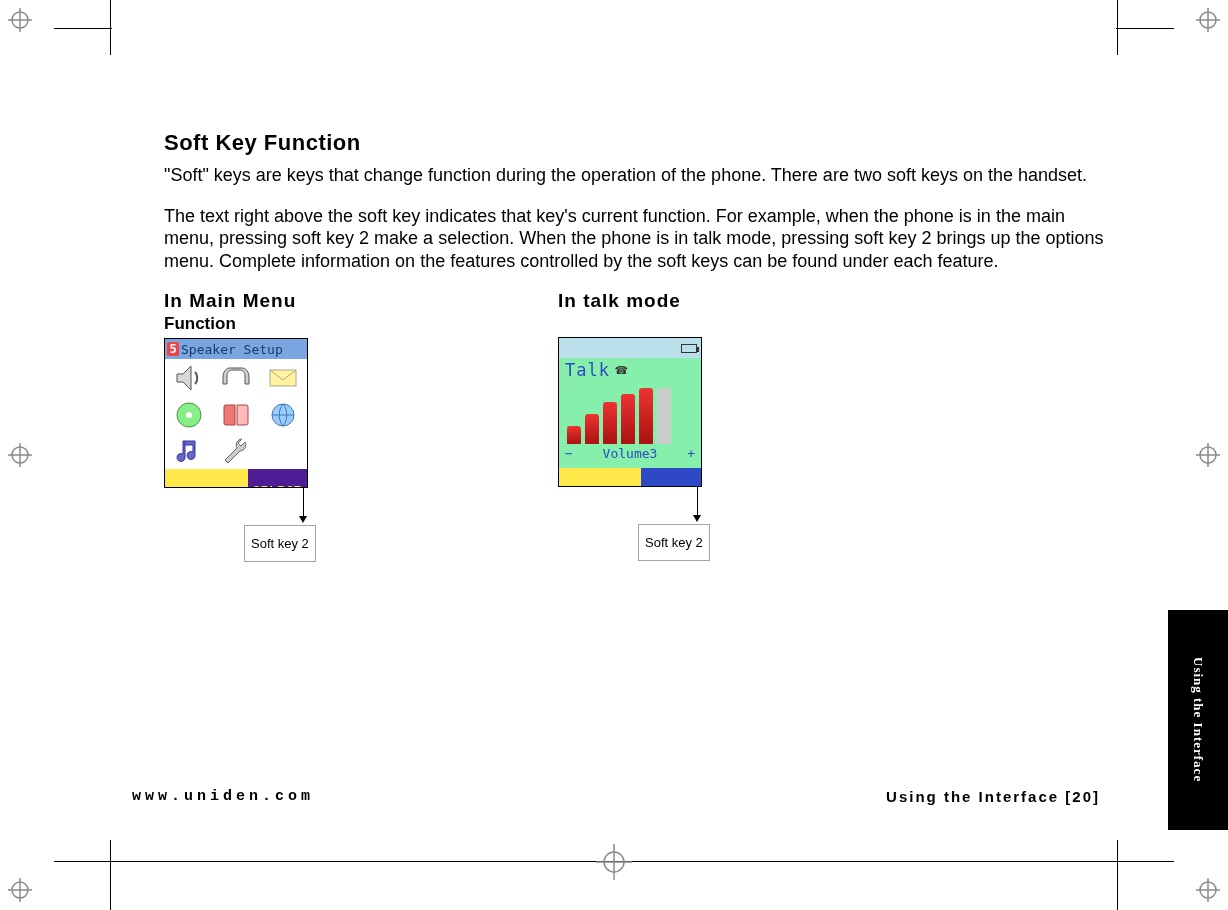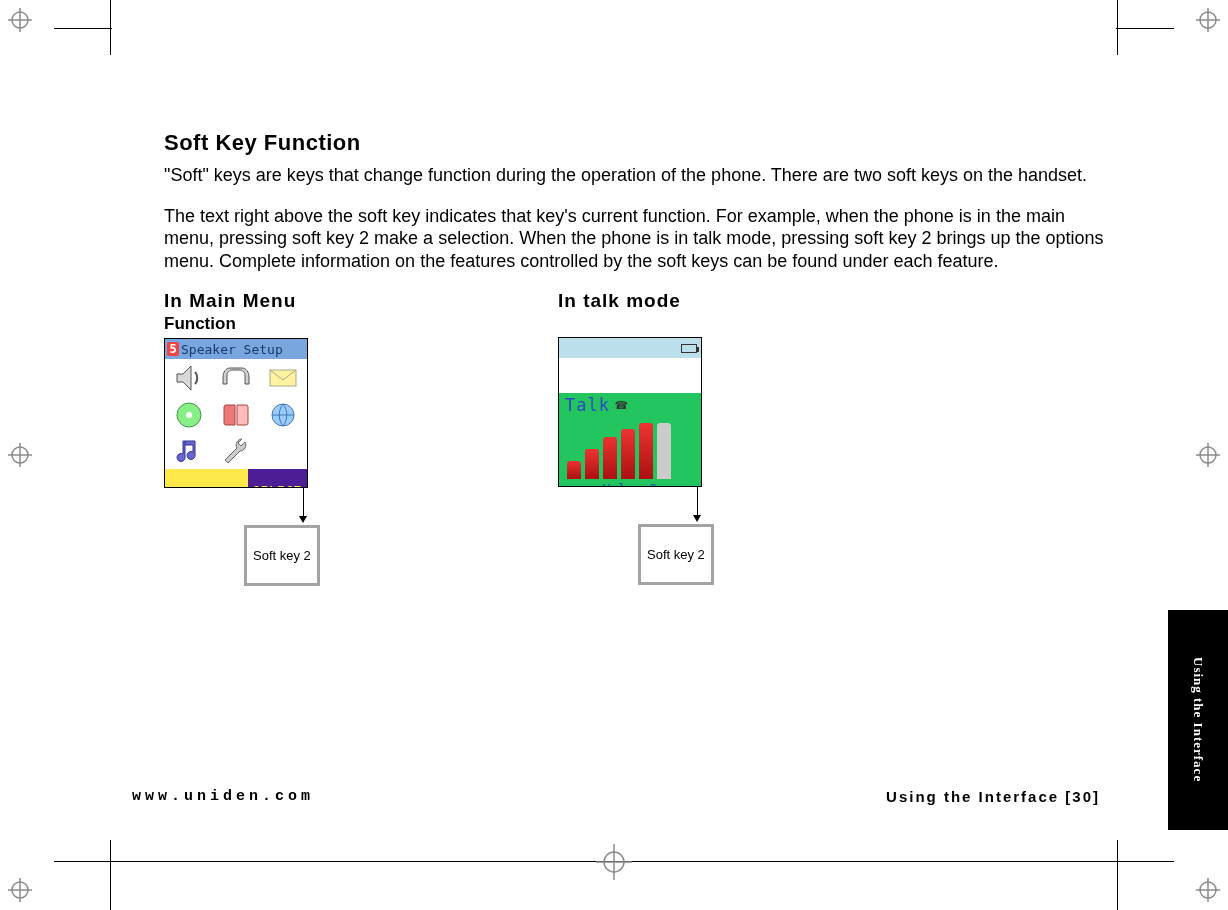--- a/index.html
+++ b/index.html
@@ -59,7 +59,7 @@
   .tm-head { background: #bbe0ec; height: 20px; display: flex; justify-content: flex-end; align-items: center; padding-right: 4px; }
   .tm-batt { width: 16px; height: 9px; border: 1.5px solid #333; position: relative; }
   .tm-batt::after { content: ""; position: absolute; right: -3px; top: 2px; width: 2px; height: 5px; background: #333; }
-  .tm-body { height: 110px; background: #22c55e; padding: 2px 6px 0 6px; margin-top: 35px; }
+  .tm-body { height: 110px; background: #86efac; padding: 2px 6px 0 6px; }
   .tm-talk { font: 17px monospace; color: #2d49c6; letter-spacing: 1px; }
   .tm-phone-ico { display: inline-block; font-size: 11px; vertical-align: 2px; color: #333; }
   .tm-bars { display: flex; align-items: flex-end; gap: 4px; height: 58px; margin: 6px 2px 0 2px; }

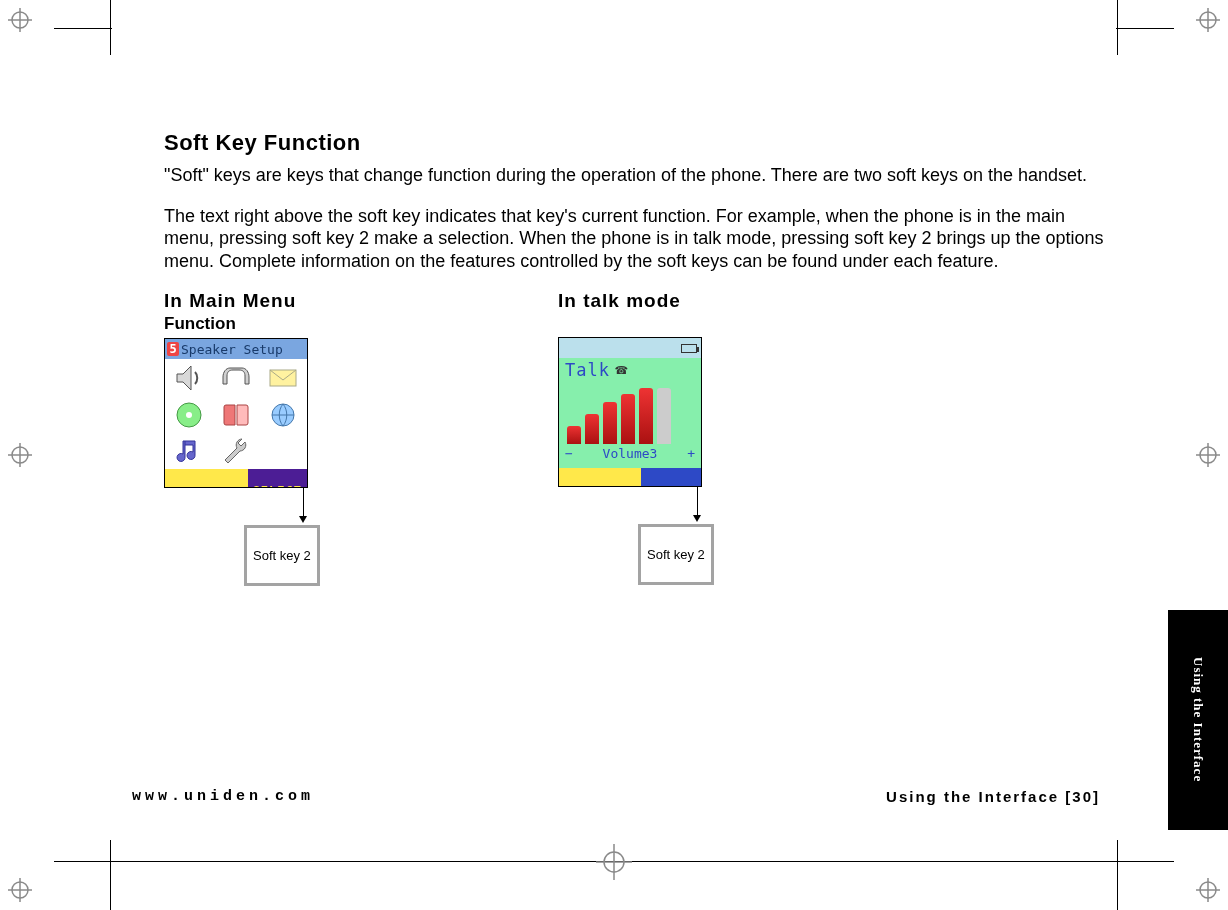--- a/index.html
+++ b/index.html
@@ -75,7 +75,7 @@
   .sk-arrow { display: flex; flex-direction: column; align-items: center; margin-left: 98px; }
   .sk-arrow .stem { width: 1px; height: 28px; background: #000; }
   .sk-arrow .head { width: 0; height: 0; border-left: 4px solid transparent; border-right: 4px solid transparent; border-top: 7px solid #000; }
-  .sk-label { border: 3px solid #a3a3a3; font-size: 13px; padding: 20px 6px; display: inline-block; }
+  .sk-label { border: 1px solid #a3a3a3; font-size: 13px; padding: 10px 6px; display: inline-block; }
 
   .footer-left { position: absolute; left: 132px; top: 788px; font-size: 15px; letter-spacing: 4px; font-weight: 600; font-family: Liberation Mono, monospace; }
   .footer-right { position: absolute; right: 128px; top: 788px; font-size: 15px; letter-spacing: 2px; font-weight: 600; }

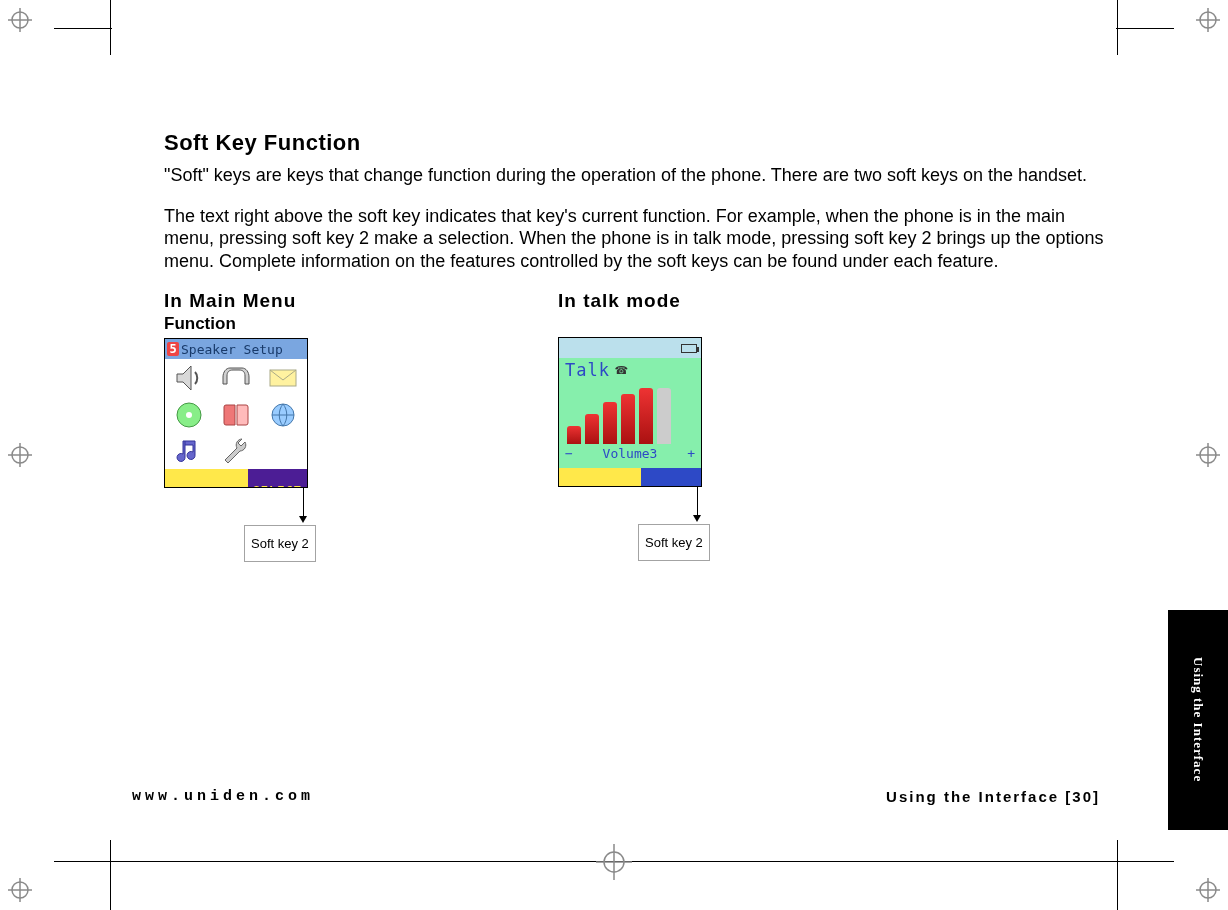--- a/index.html
+++ b/index.html
@@ -254,7 +254,7 @@
 
   <div class="footer-left">www.uniden.com</div>
   <div class="footer-right">
-    <span>Using the Interface</span> <span>[30]</span>
+    <span>Using the Interface</span> <span>[20]</span>
   </div>
 
   <div class="side-tab">Using the Interface</div>

